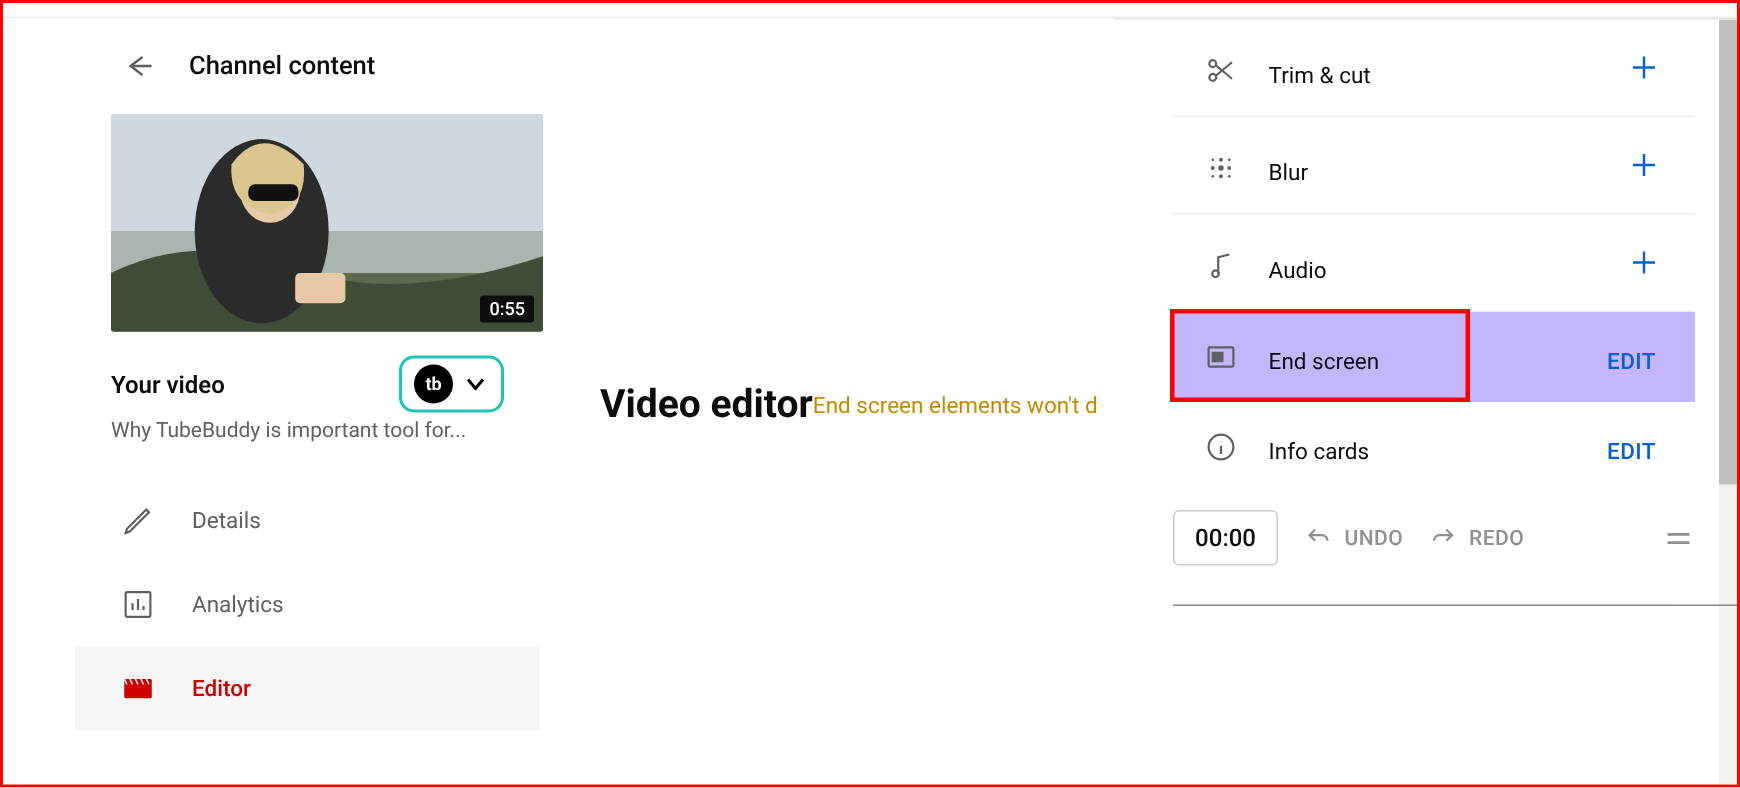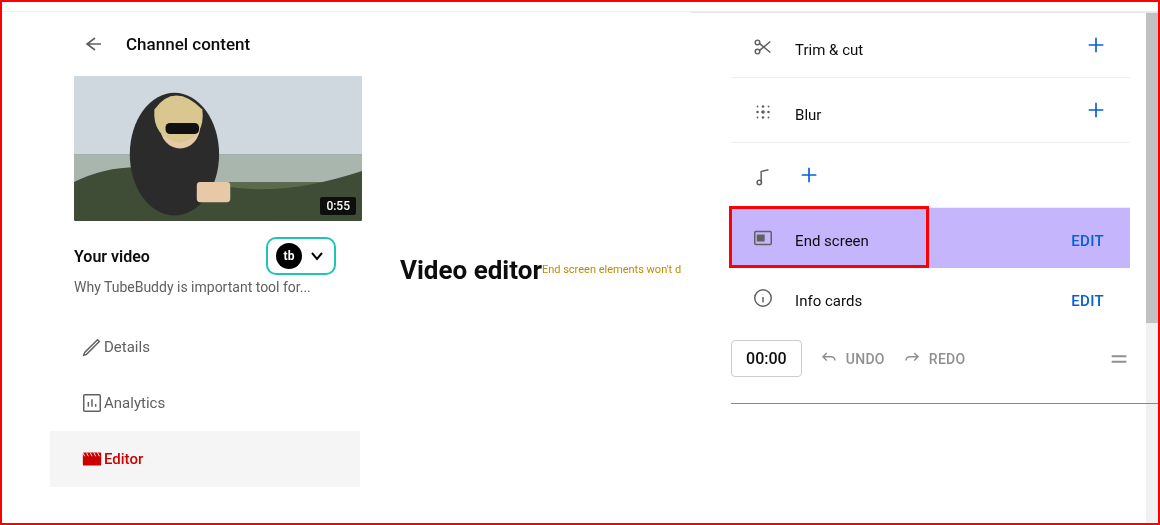--- a/index.html
+++ b/index.html
@@ -180,6 +180,7 @@
                   <circle cx="8" cy="18" r="2.4"></circle>
                 </svg>
             </span>
+            <span class="row-label">Audio</span>
             <span class="plus">
               <svg width="22" height="22" viewBox="0 0 24 24" stroke="#065fd4" stroke-width="1.8">
                   <path d="M12 4 V20 M4 12 H20"></path>

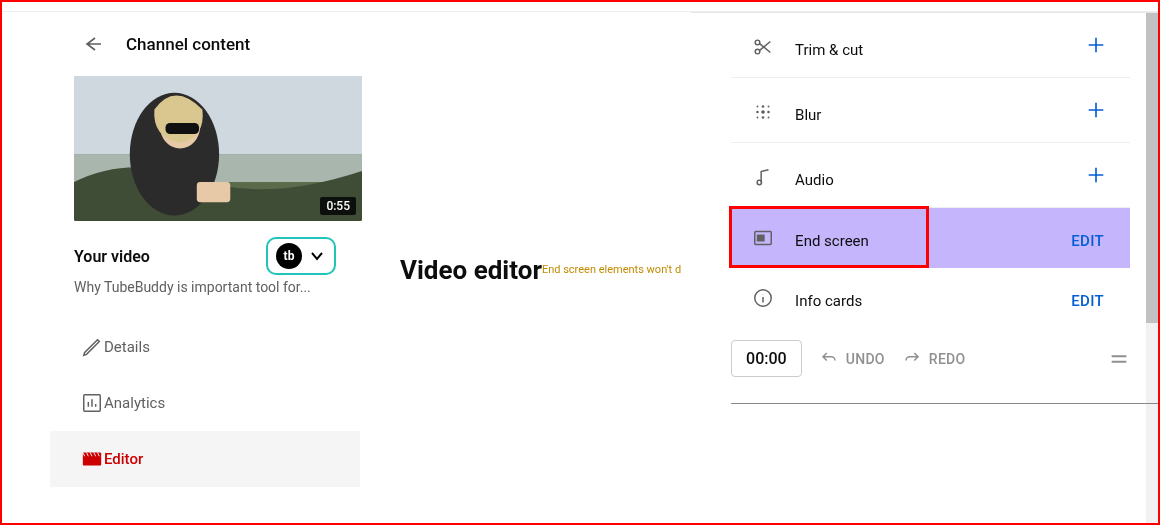--- a/index.html
+++ b/index.html
@@ -28,7 +28,7 @@
 .main { flex: 1; display: flex; flex-direction: row; position: relative; }
 .header { display: flex; align-items: center; justify-content: space-between; padding: 24px 10px 20px 40px; }
 .h-title { font-size: 26px; font-weight: 700; }
-.warning { font-size: 11px; color: #c18a00; white-space: nowrap; }
+.warning { font-size: 15px; color: #c18a00; white-space: nowrap; }
 .scroll { flex: 1; overflow: hidden; position: relative; border-top: 1px solid #e5e5e5; }
 .scrollbar { position: absolute; right: 0; top: 0; width: 12px; height: 100%; background: #f1f1f1; }
 .sb-thumb { width: 100%; height: 310px; background: #c1c1c1; }

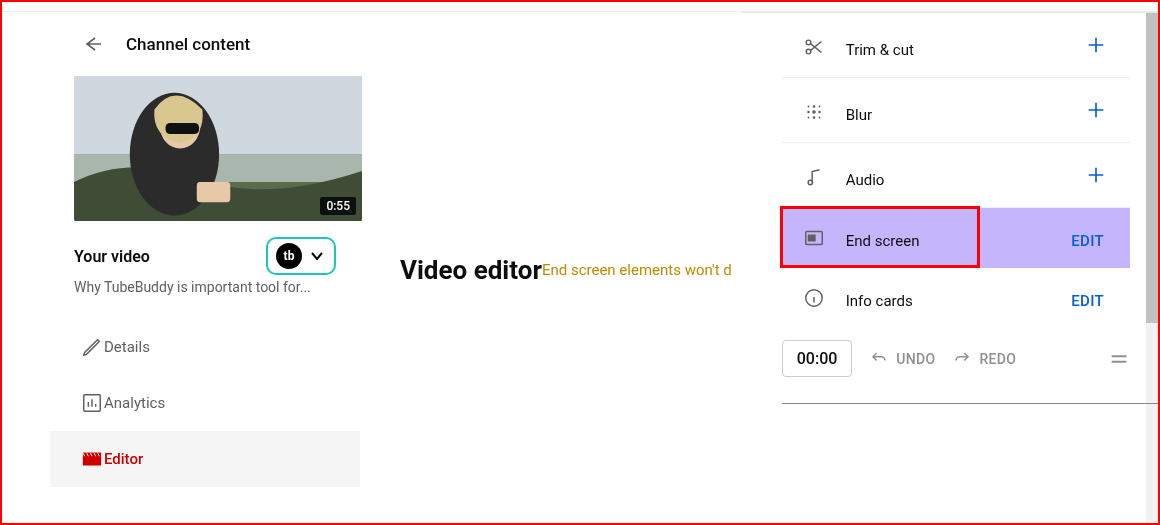--- a/index.html
+++ b/index.html
@@ -22,7 +22,7 @@
 .chev { width: 18px; height: 18px; display: flex; align-items: center; justify-content: center; }
 .subtitle { padding: 0 24px; font-size: 14px; color: #606060; white-space: nowrap; overflow: hidden; text-overflow: ellipsis; }
 .nav { margin-top: 24px; }
-.nav-item { display: flex; align-items: center; padding: 16px 0 16px 30px; font-size: 15px; color: #606060; cursor: pointer; }
+.nav-item { display: flex; align-items: center; gap: 24px; padding: 16px 0 16px 30px; font-size: 15px; color: #606060; cursor: pointer; }
 .nav-item.active { background: #f5f5f5; color: #cc0000; font-weight: 500; }
 .nav-icon { width: 24px; height: 24px; display: flex; align-items: center; justify-content: center; }
 .main { flex: 1; display: flex; flex-direction: row; position: relative; }

